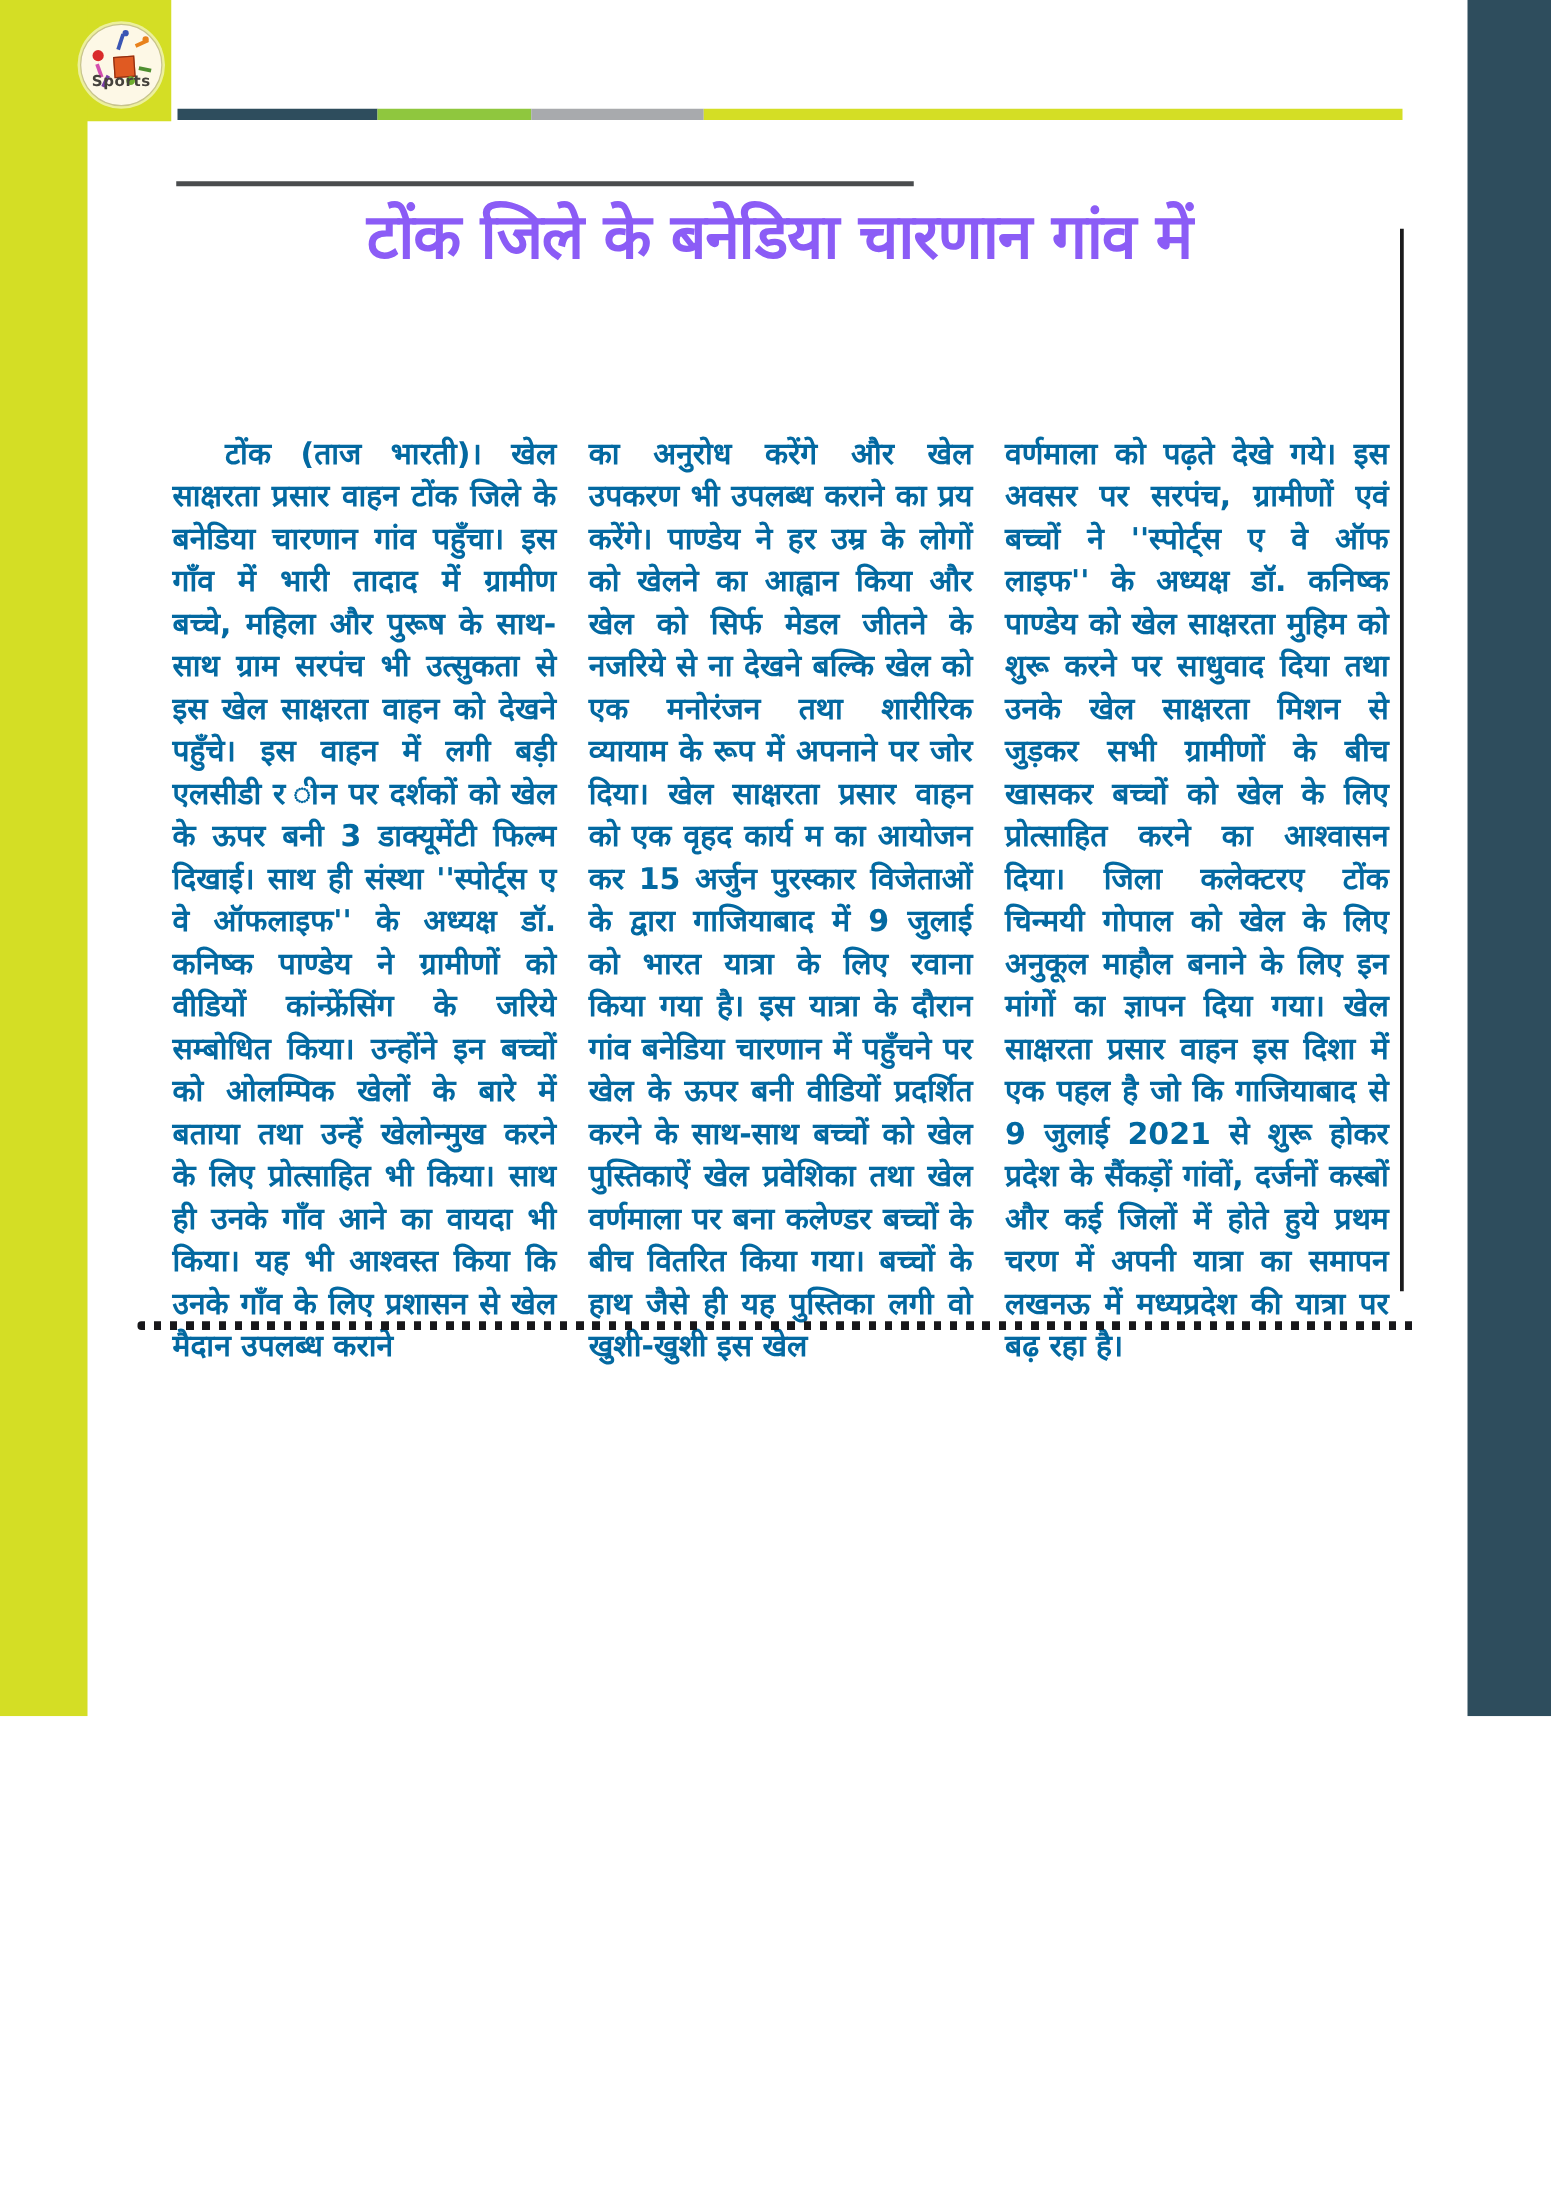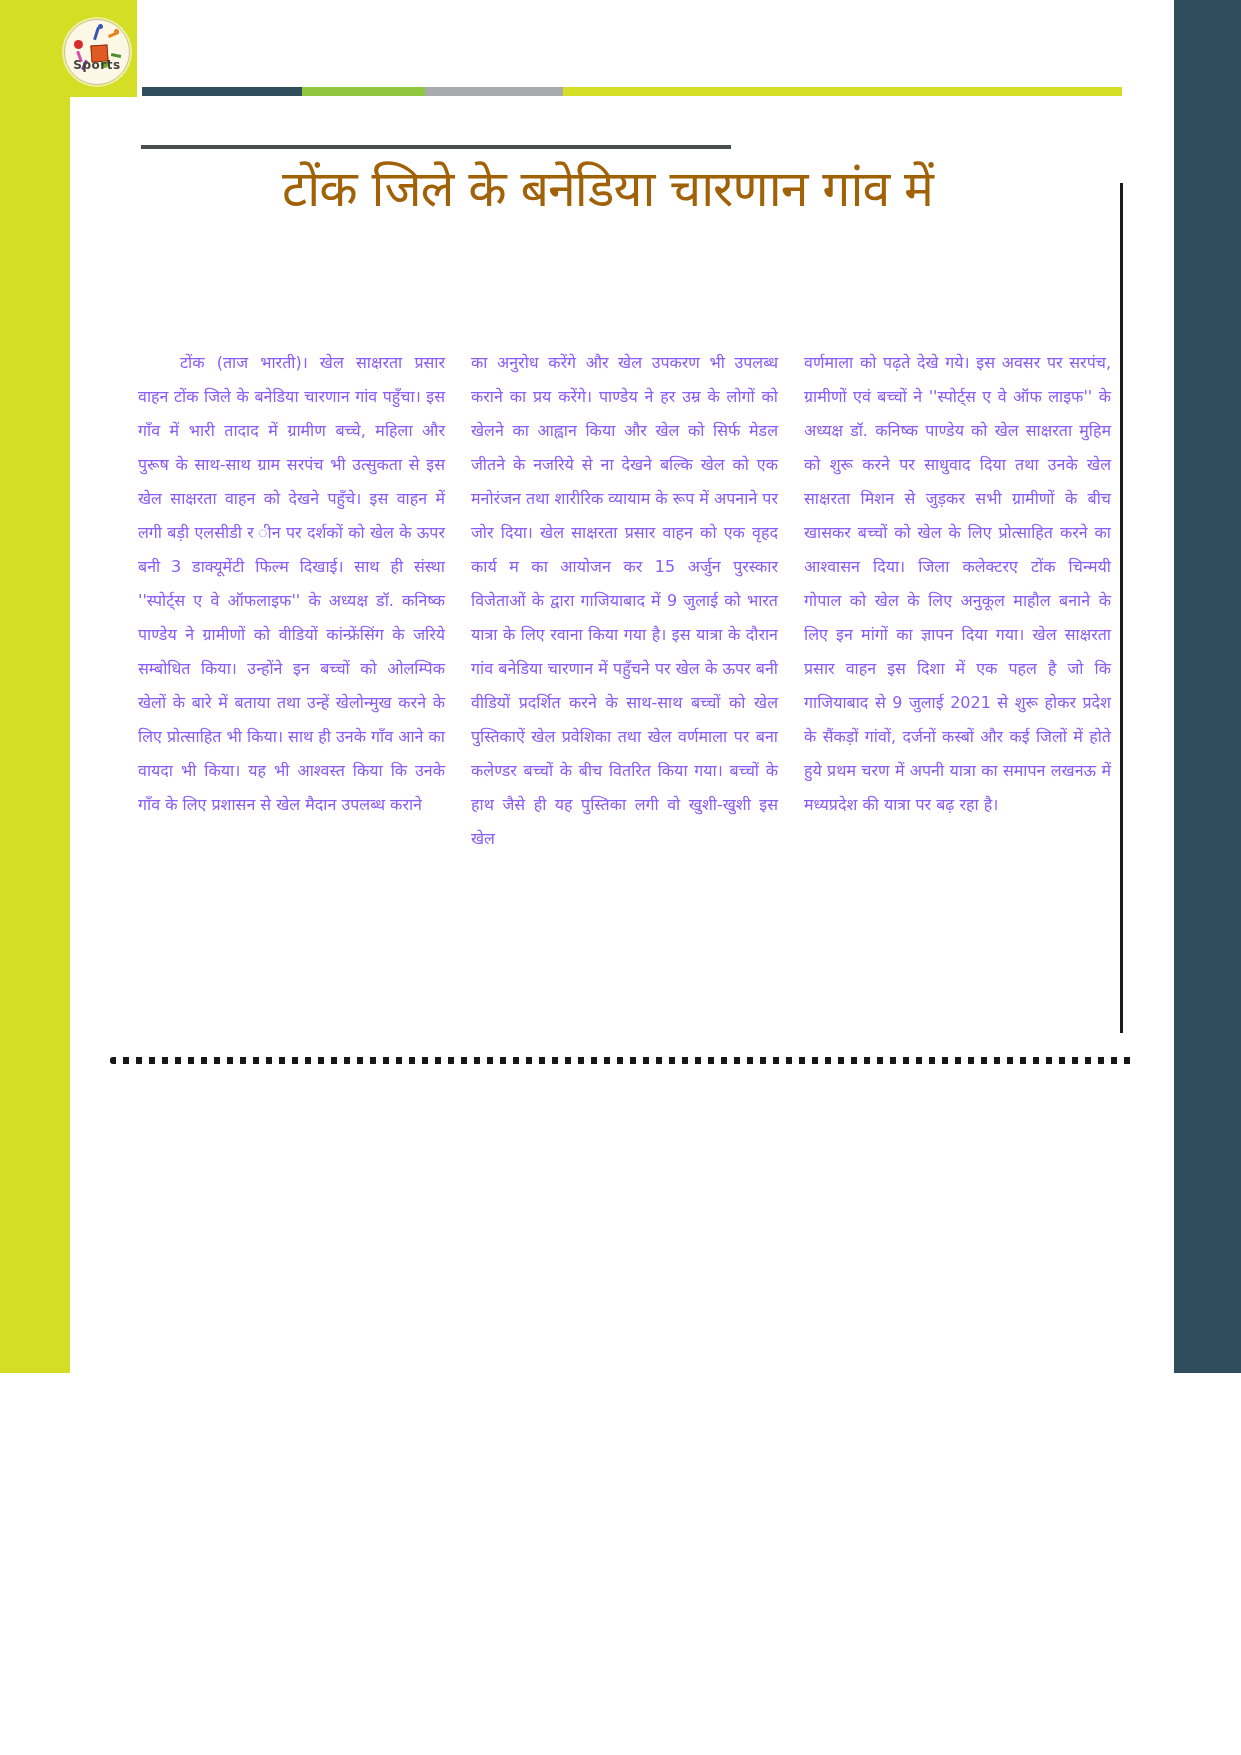--- a/index.html
+++ b/index.html
@@ -50,8 +50,8 @@
   
   .headline-rule{position:absolute;left:141px;top:145px;width:590px;height:4px;background:#4a4c4e;}
   .headline{
-    position:absolute;left:119px;top:156px;width:977px;
-    text-align:center;font-weight:normal;color:#a16207;
+    position:absolute;left:135px;top:156px;width:977px;
+    text-align:center;font-weight:bold;color:#8b5cf6;
     font-size:50px;line-height:66px;letter-spacing:-1px;
   }
   .article-right-border{position:absolute;left:1120px;top:183px;width:3px;height:850px;background:#1b1b1d;}

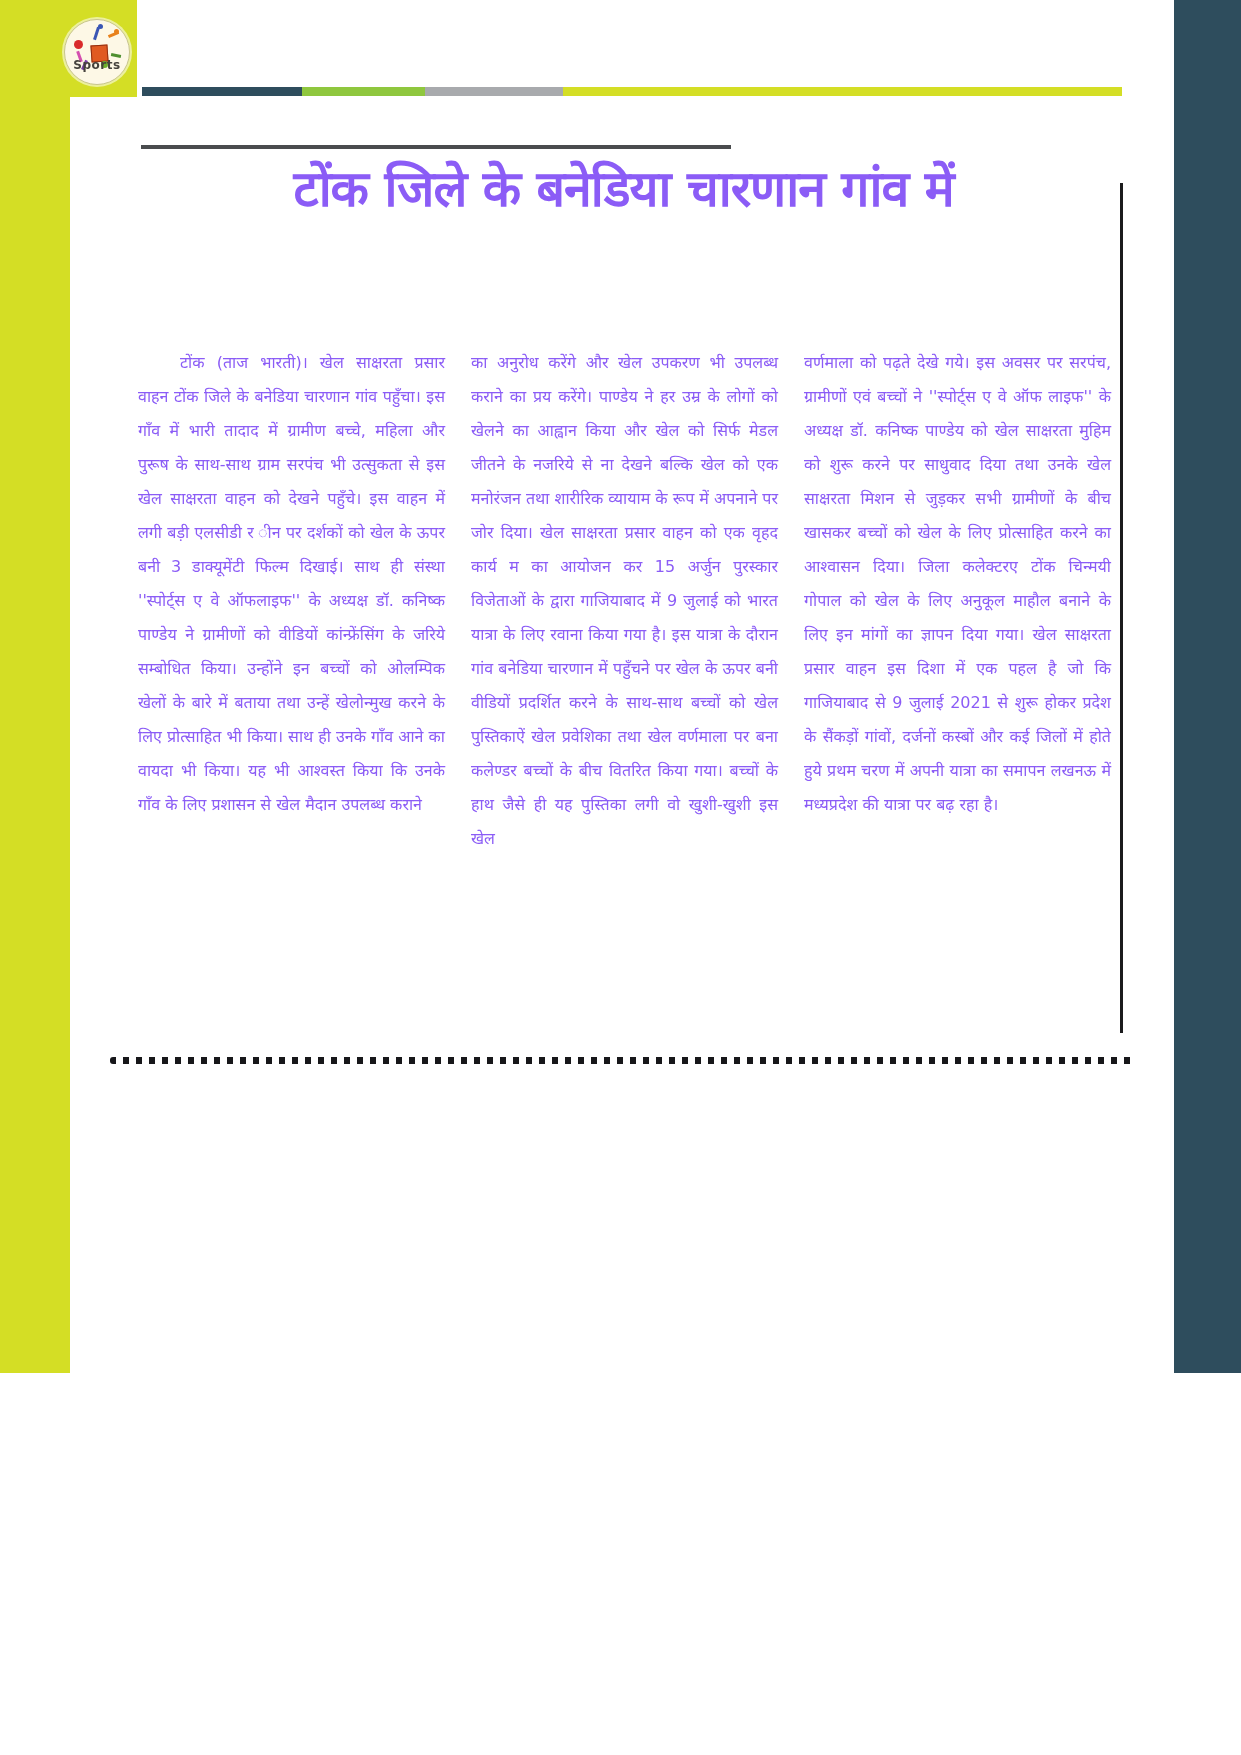--- a/index.html
+++ b/index.html
@@ -61,9 +61,10 @@
   }
   .col{
     width:307px;flex:0 0 307px;
-    font-size:16px;line-height:34px;color:#8b5cf6;
+    font-size:24px;line-height:34px;color:#0369a1;
     text-align:justify;text-justify:inter-word;
     word-break:break-word;
+    font-weight:bold;
   }
   .col.first{text-indent:42px;}
   .dotted-divider{

